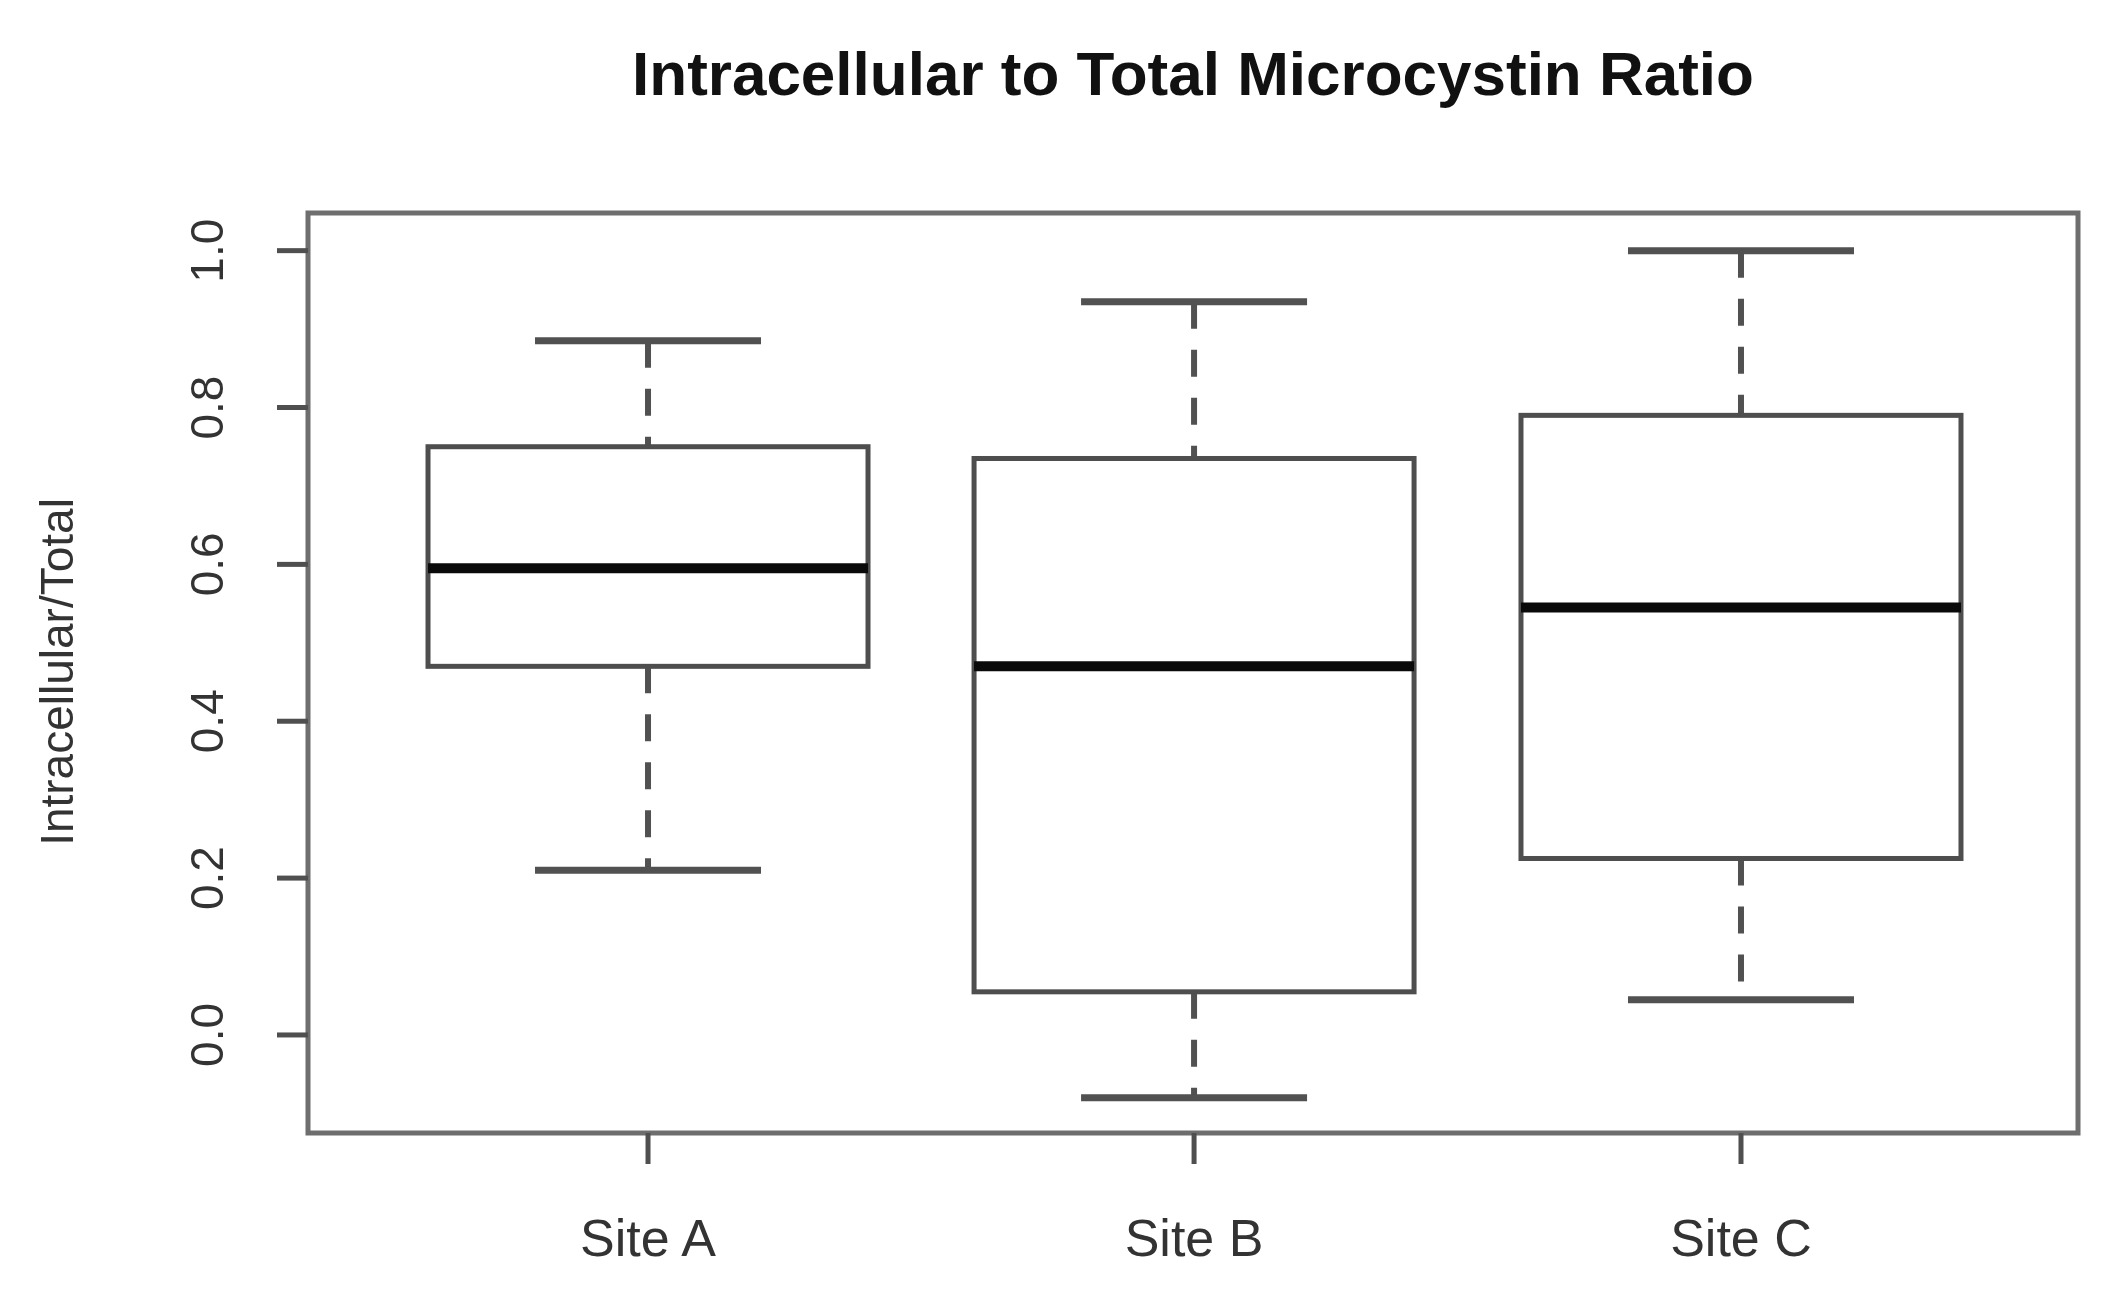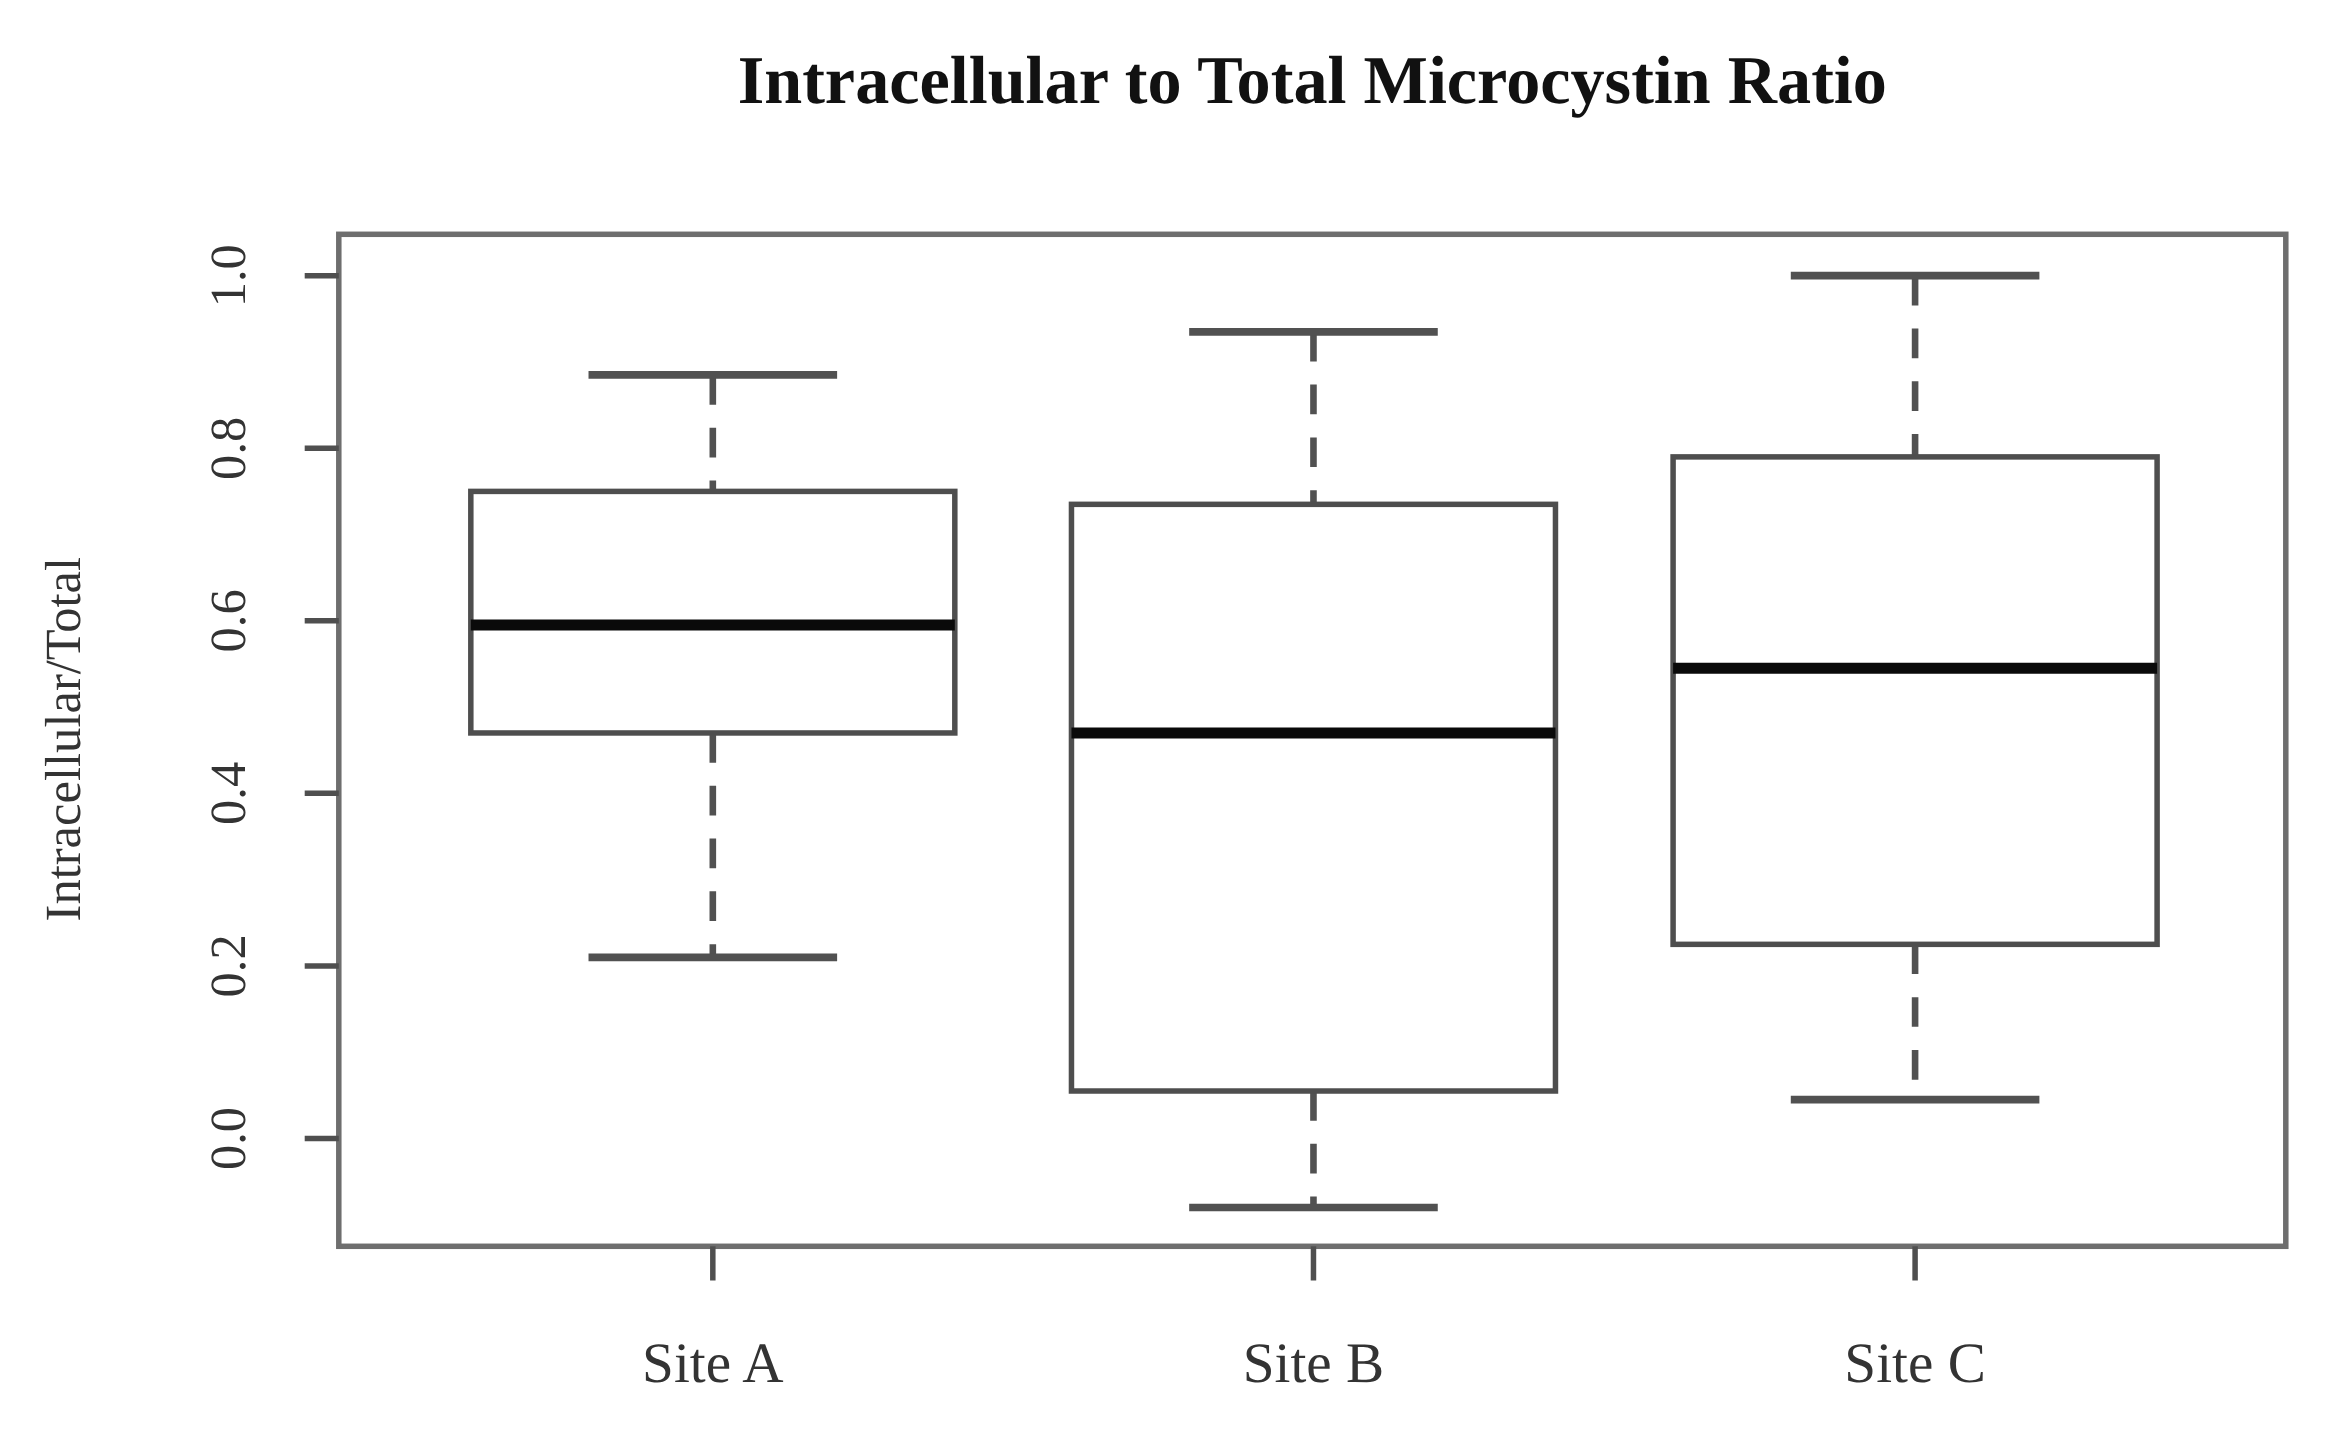--- a/index.html
+++ b/index.html
@@ -12,7 +12,7 @@
     width: 2124px;
     height: 1306px;
     background: #ffffff;
-    font-family: Liberation Serif, serif;
+    font-family: Liberation Sans, sans-serif;
     overflow: hidden;
   }
   .chart-title {

